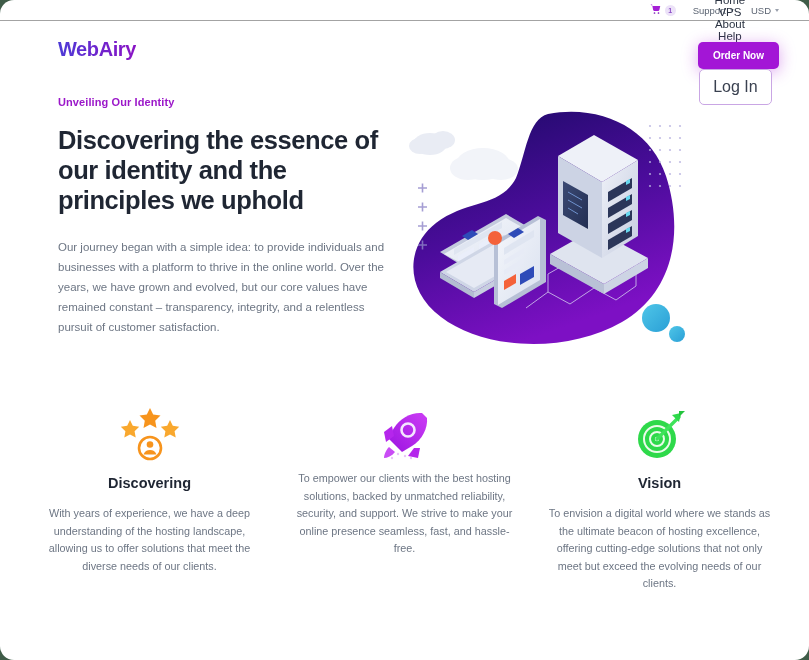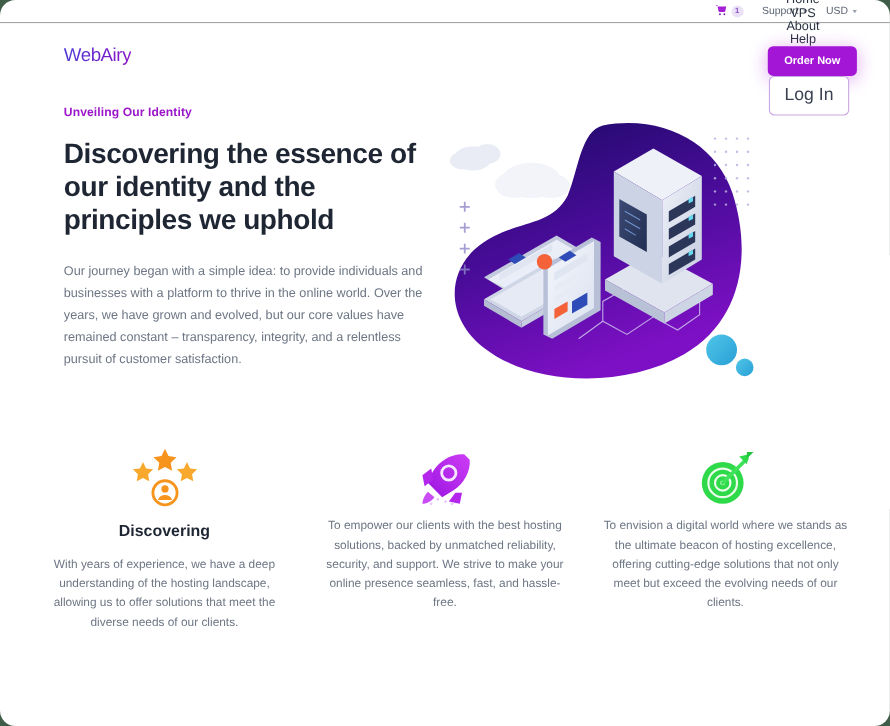--- a/index.html
+++ b/index.html
@@ -85,8 +85,8 @@
     box-sizing: border-box;
   }
   .logo {
-    font-size: 17px;
-    font-weight: normal;
+    font-size: 20px;
+    font-weight: bold;
     letter-spacing: -0.4px;
     background: linear-gradient(95deg, #4b3bd6 0%, #6a27cf 45%, #8b14c4 100%);
     -webkit-background-clip: text;

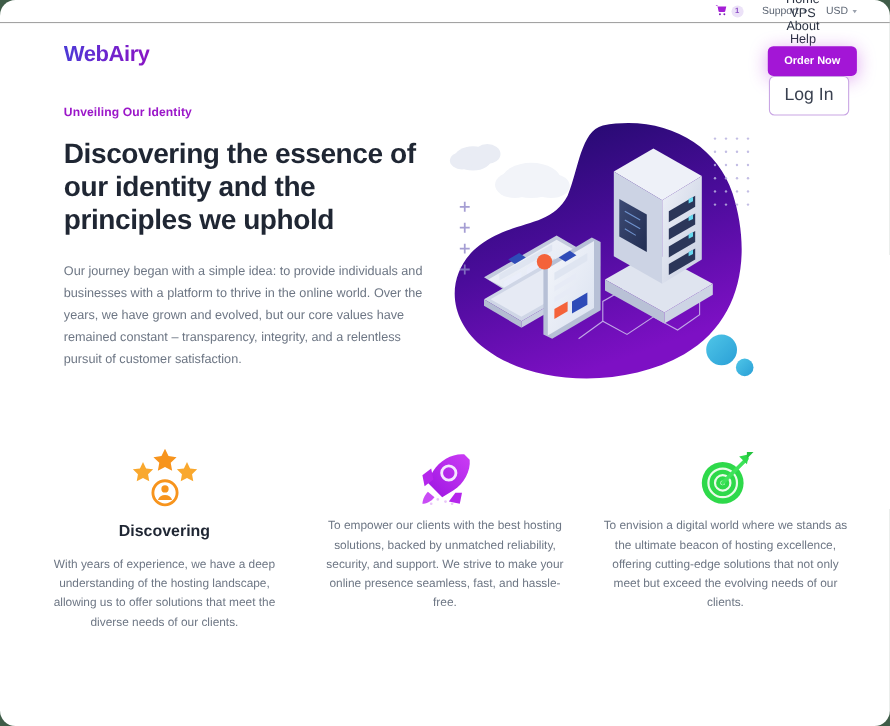--- a/index.html
+++ b/index.html
@@ -458,6 +458,7 @@
           <path d="M48 11 l0 -6 6 0 Z" fill="#24c43e"></path>
         </svg>
       </div>
+      <div class="feature-title">Vision</div>
       <p class="feature-desc">To envision a digital world where we stands as the ultimate beacon of hosting excellence, offering cutting-edge solutions that not only meet but exceed the evolving needs of our clients.</p>
     </div>
 

